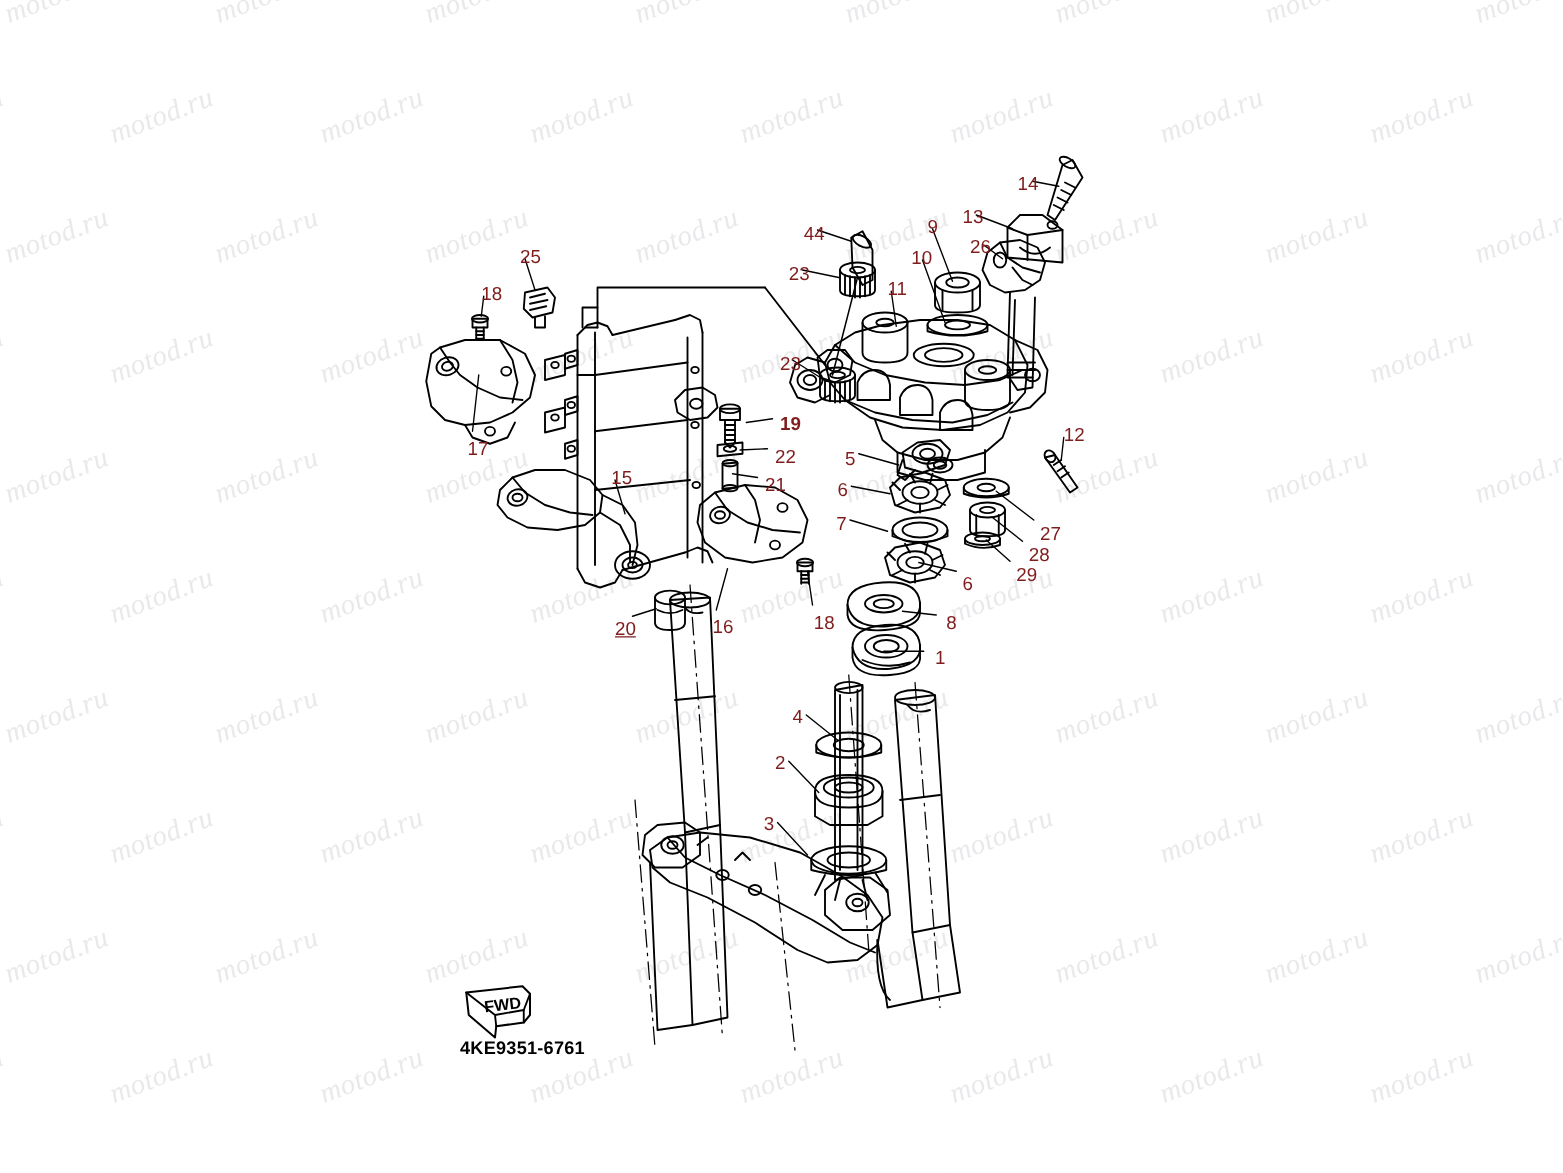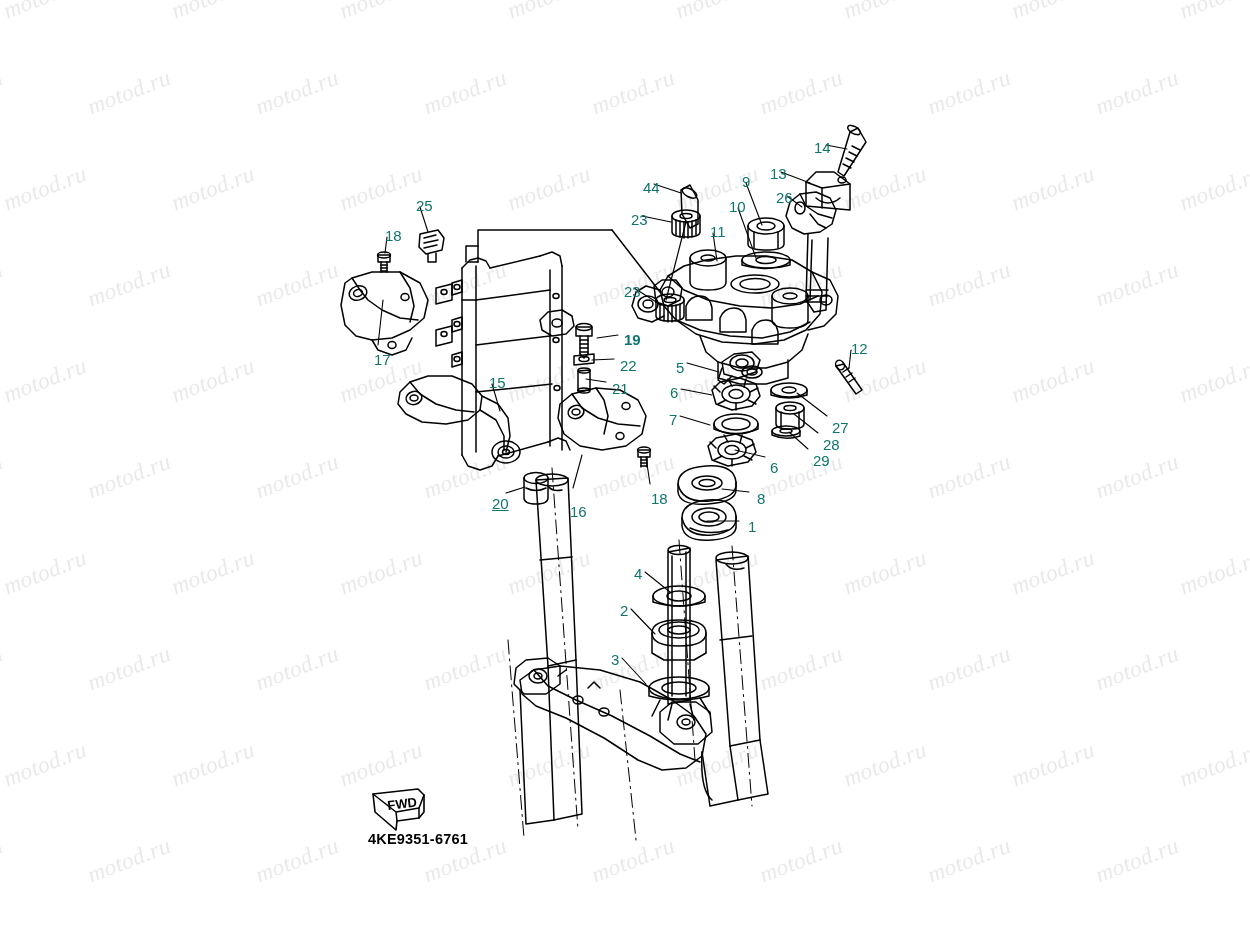--- a/index.html
+++ b/index.html
@@ -10,7 +10,7 @@
       font-family:"Liberation Serif",serif;white-space:nowrap;
       transform:rotate(-21deg);transform-origin:left top;letter-spacing:.4px;}
   #art{position:absolute;inset:0;z-index:2;}
-  .lbl{position:absolute;z-index:4;font-size:15px;color:#0f766e;
+  .lbl{position:absolute;z-index:4;font-size:15px;color:#7f1d1d;
        font-family:"Liberation Sans",sans-serif;font-weight:400;
        line-height:1;white-space:nowrap;}
   #pn{position:absolute;left:368px;top:831px;z-index:4;font-size:14.5px;

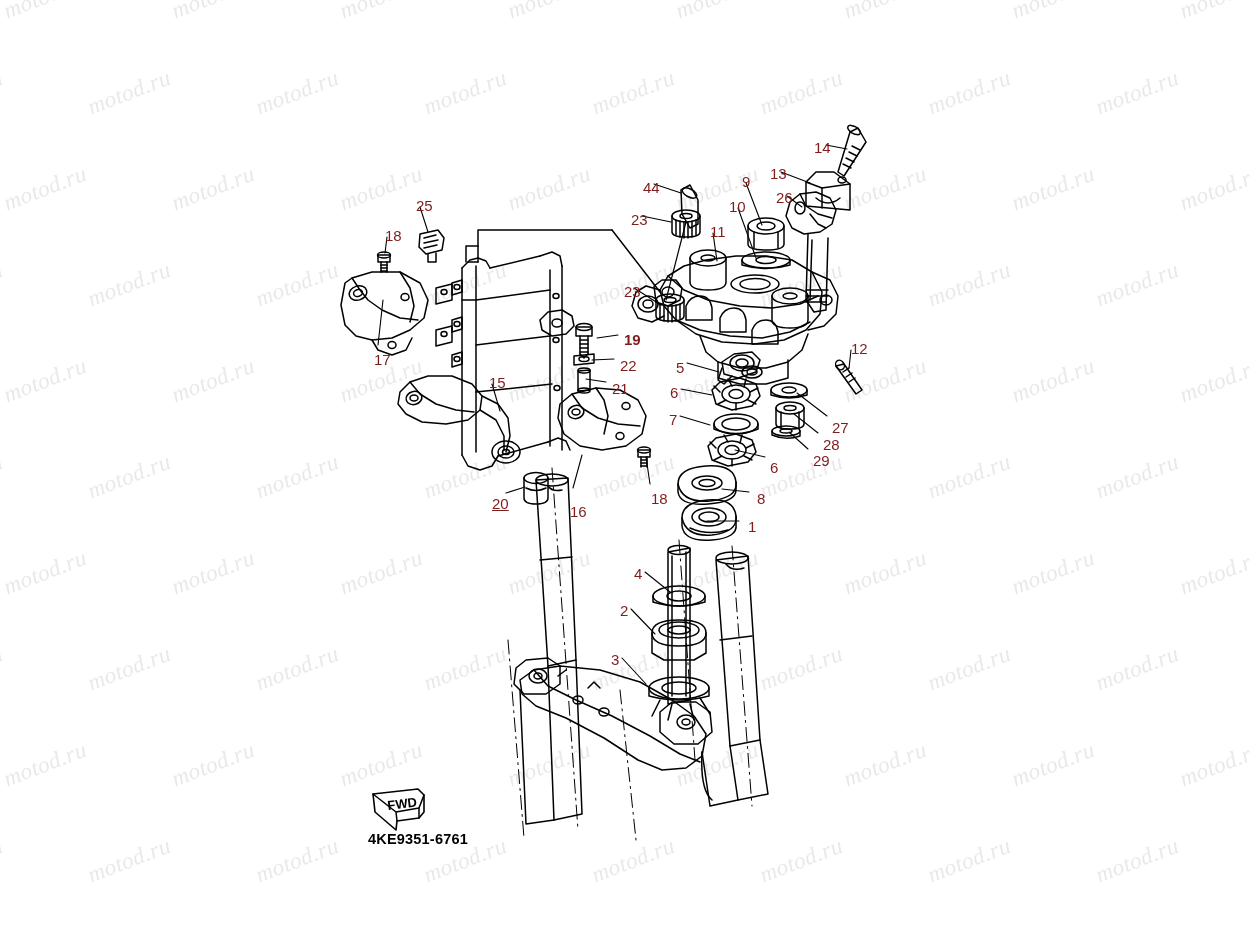--- a/index.html
+++ b/index.html
@@ -516,7 +516,7 @@
 <div class="lbl" style="left: 770px; top: 166px;">13</div>
 <div class="lbl" style="left: 814px; top: 140px;">14</div>
 <div class="lbl" style="left: 489px; top: 375px;">15</div>
-<div class="lbl" style="left: 570px; top: 494px; margin-top: 10px;">16</div>
+<div class="lbl" style="left: 570px; top: 494px;">16</div>
 <div class="lbl" style="left: 374px; top: 352px;">17</div>
 <div class="lbl" style="left: 385px; top: 228px;">18</div>
 <div class="lbl" style="left: 651px; top: 491px;">18</div>

